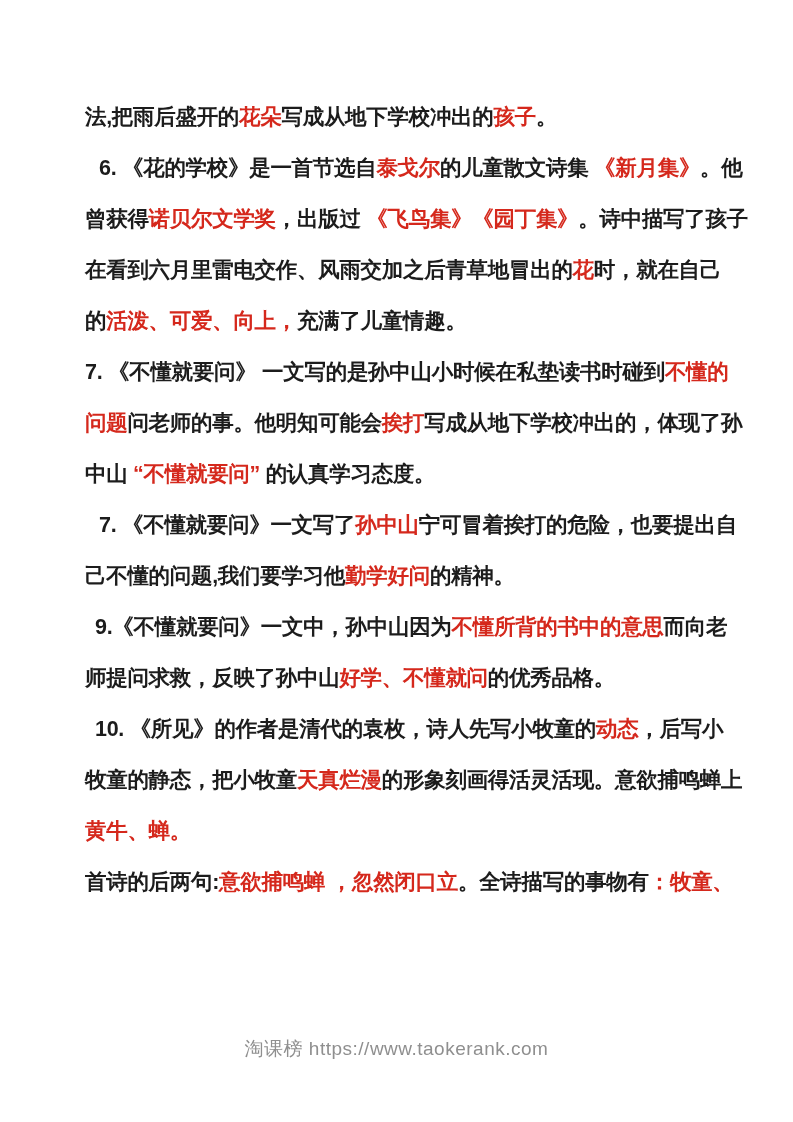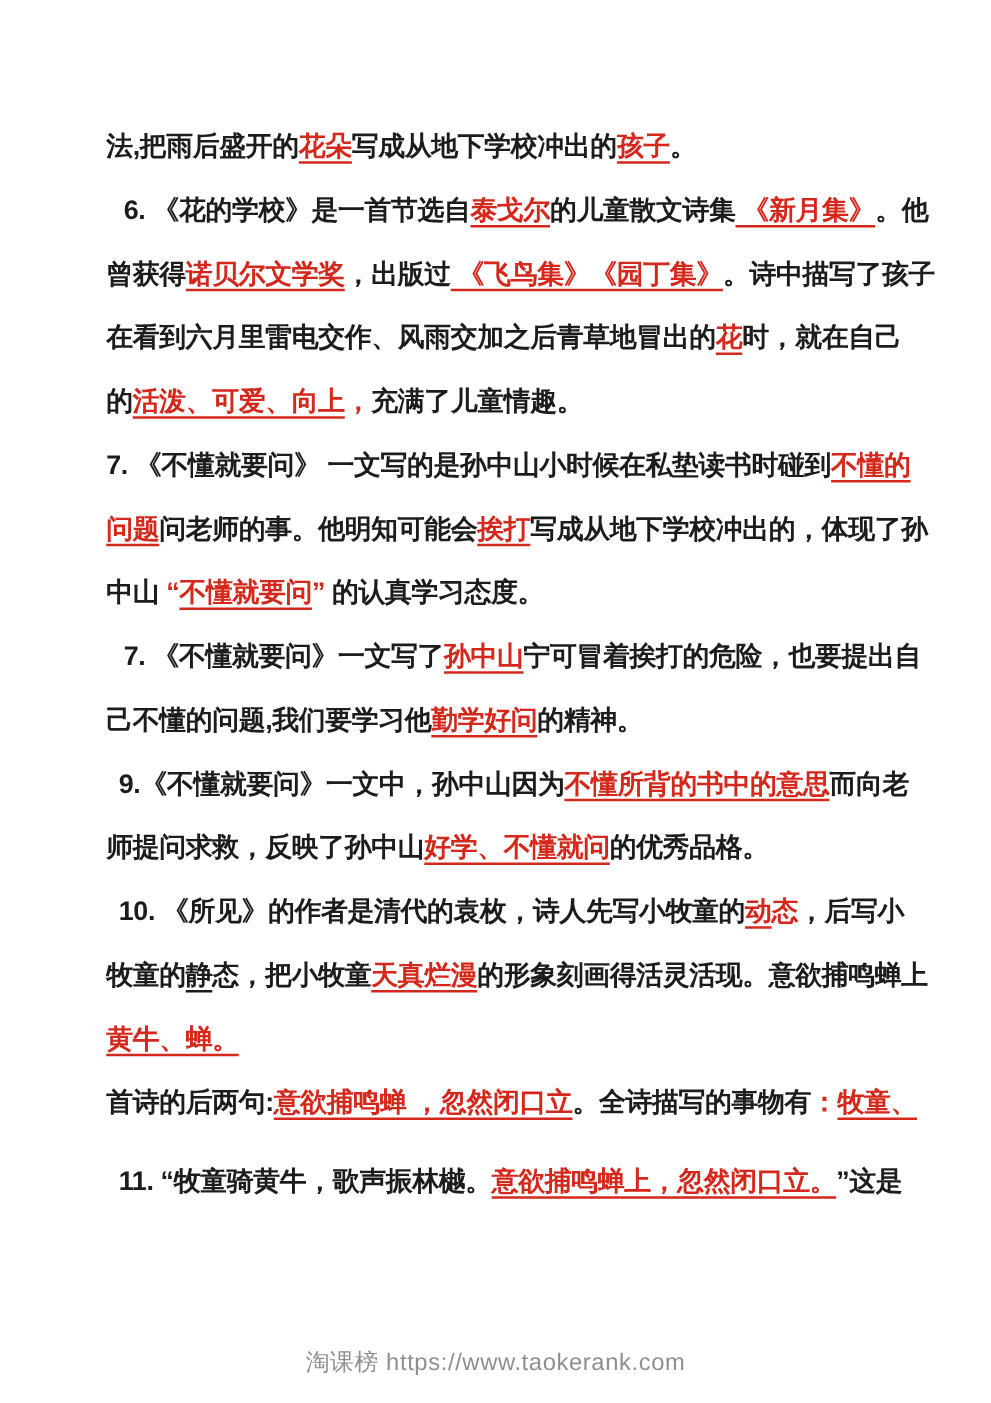--- a/index.html
+++ b/index.html
@@ -27,7 +27,6 @@
   }
   .red{ color:var(--red,#d5281c); }
   .u{
-    text-decoration:underline;
     text-underline-offset:5px;
     text-decoration-thickness:1.5px;
   }

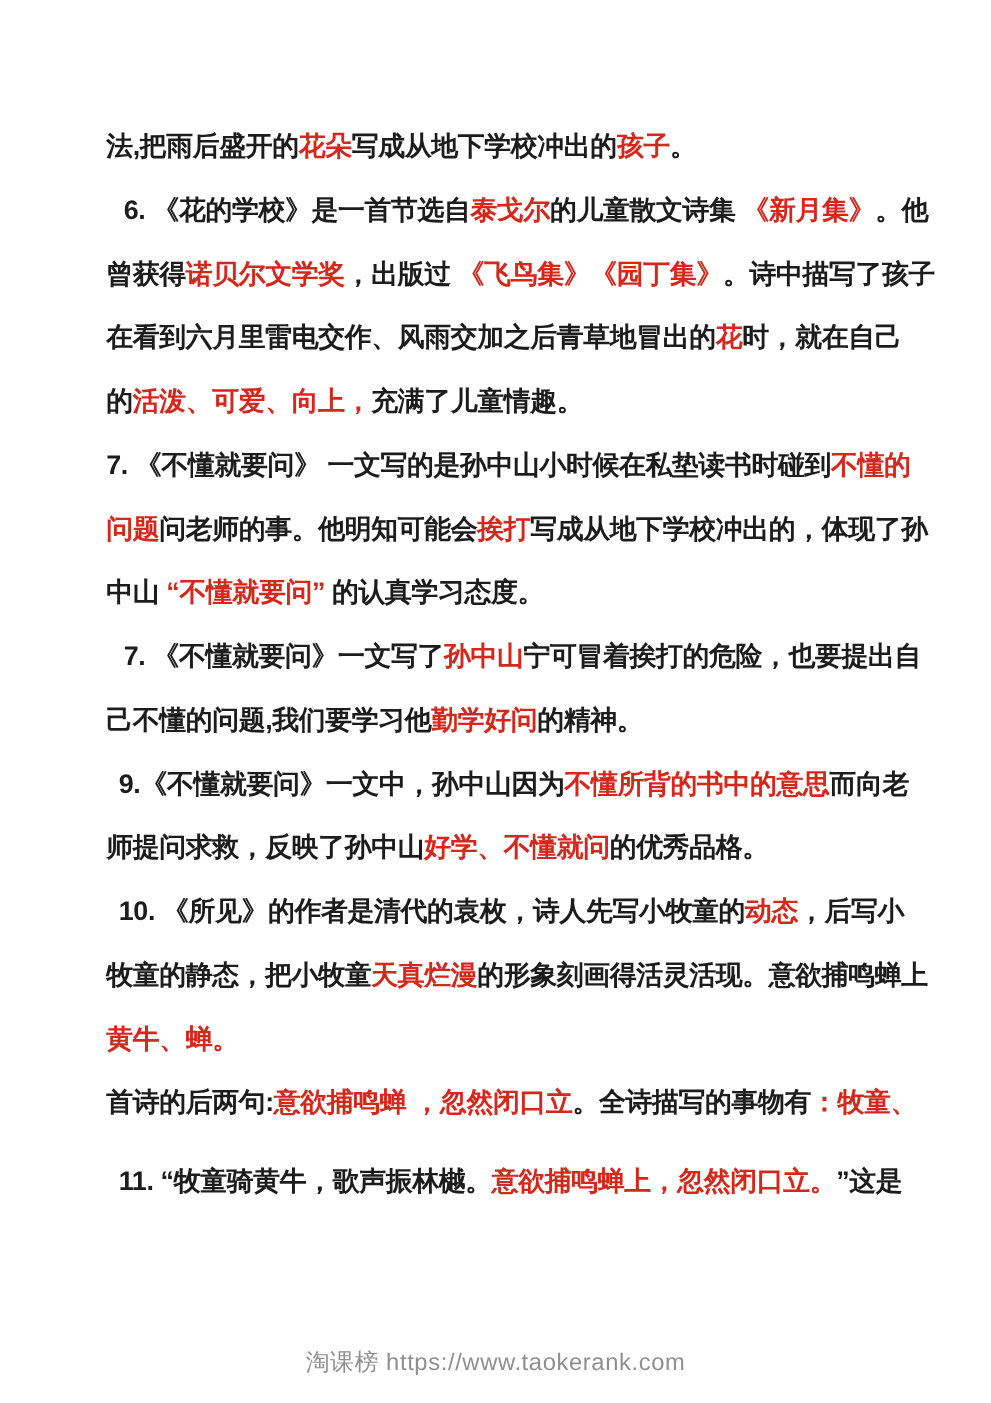--- a/index.html
+++ b/index.html
@@ -63,7 +63,6 @@
       <div class="line"><span class="">牧童的</span><span class="u">静</span><span class="">态，把小牧童</span><span class="red u">天真烂漫</span><span class="">的形象刻画得活灵活现。意欲捕鸣蝉上</span></div>
       <div class="line"><span class="red u">黄牛、蝉。</span></div>
       <div class="line"><span class="">首诗的后两句:</span><span class="red u">意欲捕鸣蝉 ，忽然闭口立</span><span class="">。全诗描写的事物有</span><span class="red ">：</span><span class="red u">牧童、</span></div>
-      <div class="line" style="padding-left: 10px; margin-top: 12px;"><span class="">11. “牧童骑黄牛，歌声振林樾。</span><span class="red u">意欲捕鸣蝉上，忽然闭口立。</span><span class="">”这是</span></div>
     </div>
   <div class="footer">淘课榜 https://www.taokerank.com</div>
 </div>

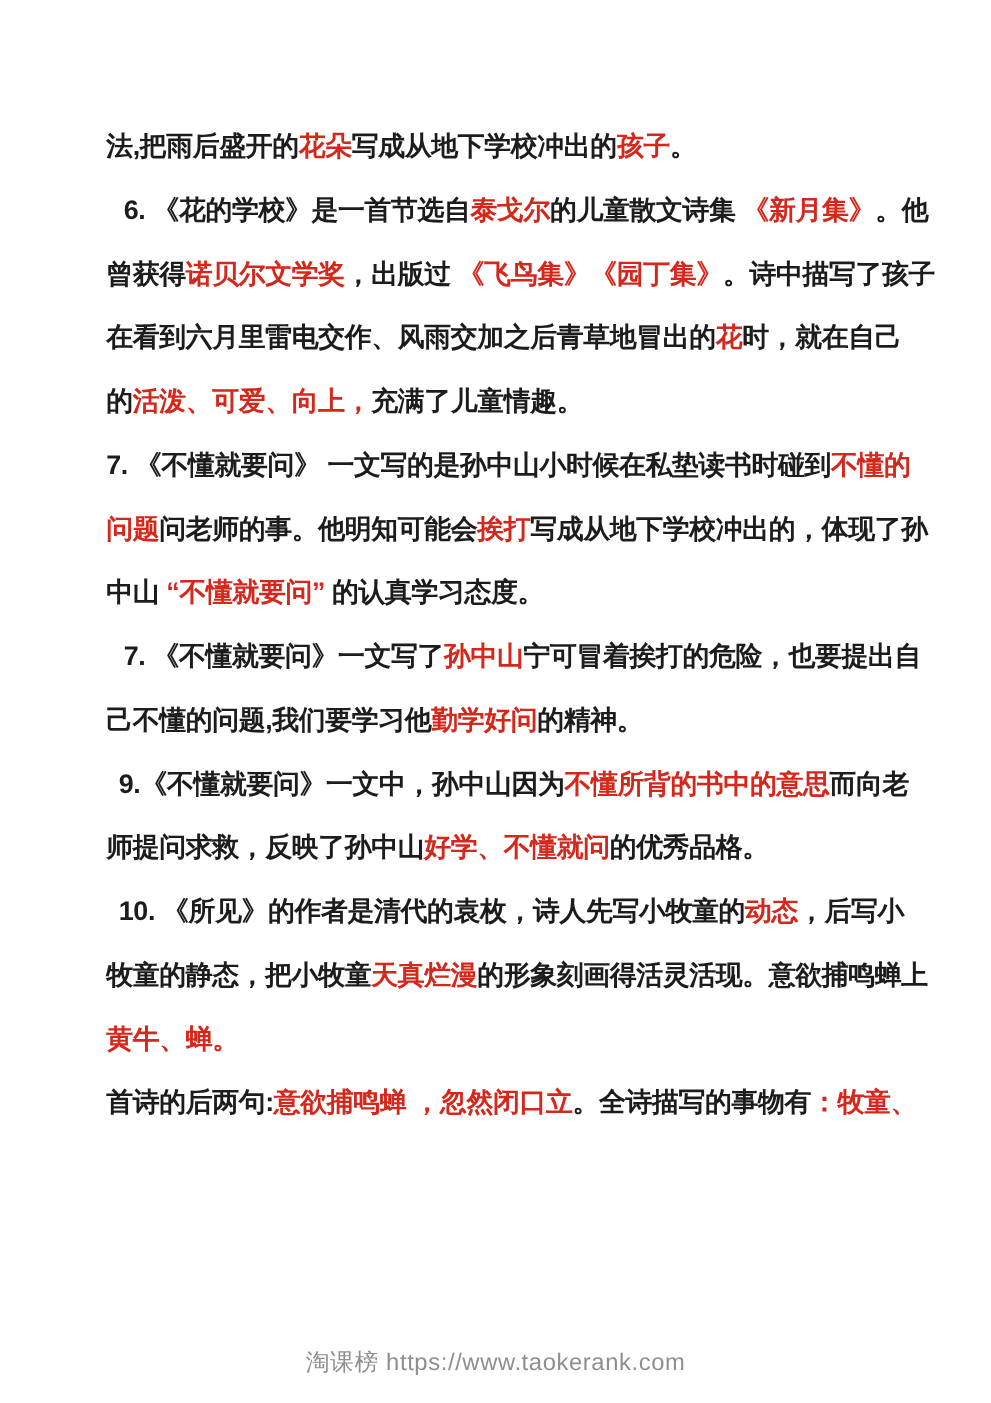--- a/index.html
+++ b/index.html
@@ -34,7 +34,7 @@
     position:absolute;
     left:0;
     right:0;
-    top:1077px;
+    top:1036px;
     text-align:center;
     font-size:19px;
     font-weight:normal;

